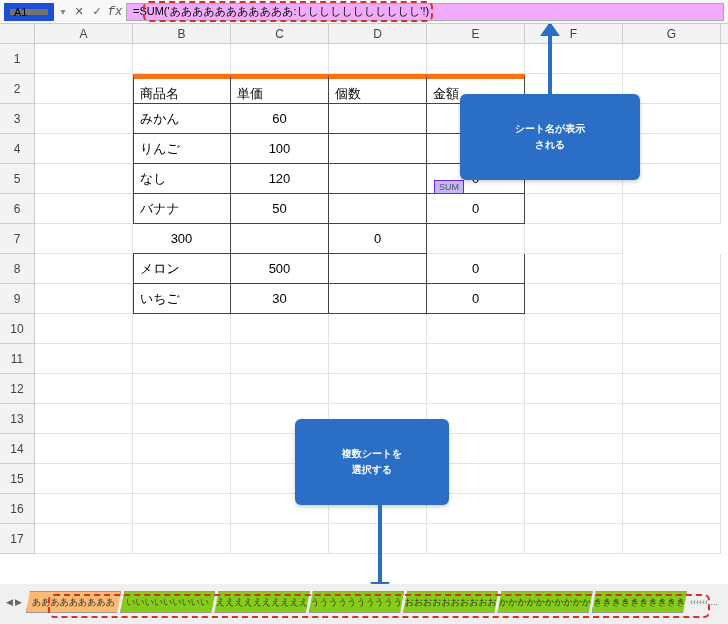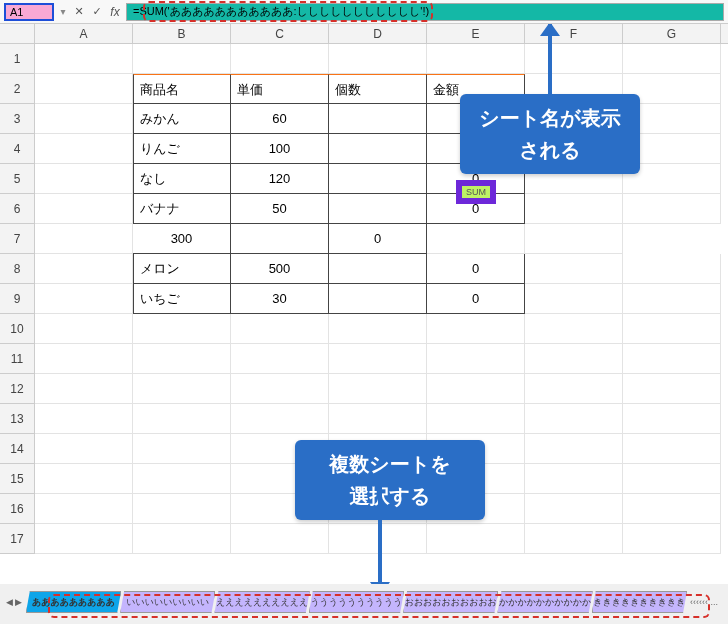--- a/index.html
+++ b/index.html
@@ -5,7 +5,7 @@
 *{box-sizing:border-box;margin:0;padding:0}
 body{font-family:"Meiryo",sans-serif;font-size:12px;background:#f0f0f0;width:728px;height:624px;overflow:hidden;position:relative}
 .formula-bar{height:24px;background:#f8f8f8;border-bottom:1px solid #ccc;display:flex;align-items:center;padding:2px 4px;gap:4px}
-.name-box{width:50px;height:18px;background:#f9a8d4;border:2px solid #1d4ed8;font-size:11px;padding:1px 4px;display:flex;align-items:center}
+.name-box{width:50px;height:18px;background:#737373;border:6px solid #1d4ed8;font-size:11px;padding:1px 4px;display:flex;align-items:center}
 .fb-sep{width:10px;text-align:center;color:#888;font-size:10px}
 .fb-btn{width:14px;height:14px;display:flex;align-items:center;justify-content:center;font-size:11px;color:#555}
 .fx{font-style:italic;font-family:Liberation Sans, sans-serif;font-size:12px}

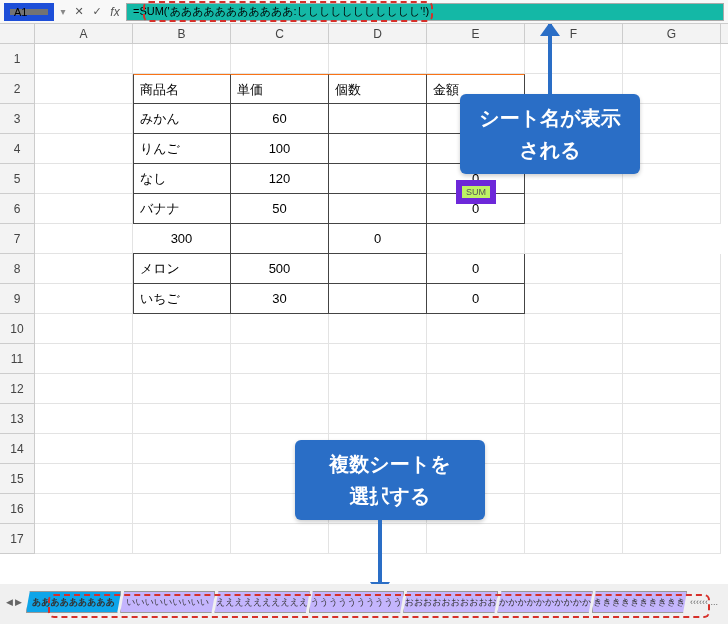--- a/index.html
+++ b/index.html
@@ -8,7 +8,7 @@
 .name-box{width:50px;height:18px;background:#737373;border:6px solid #1d4ed8;font-size:11px;padding:1px 4px;display:flex;align-items:center}
 .fb-sep{width:10px;text-align:center;color:#888;font-size:10px}
 .fb-btn{width:14px;height:14px;display:flex;align-items:center;justify-content:center;font-size:11px;color:#555}
-.fx{font-style:italic;font-family:Liberation Sans, sans-serif;font-size:12px}
+.fx{font-style:italic;font-family:Liberation Mono, monospace;font-size:12px}
 .formula-input{flex:1;height:18px;background:#14b8a6;border:1px solid #aaa;font-size:11px;padding:1px 6px;display:flex;align-items:center;position:relative}
 .dash-red{border:2px dashed #d6302a;border-radius:6px}
 .formula-dash{position:absolute;left:143px;top:1px;width:290px;height:21px;pointer-events:none}

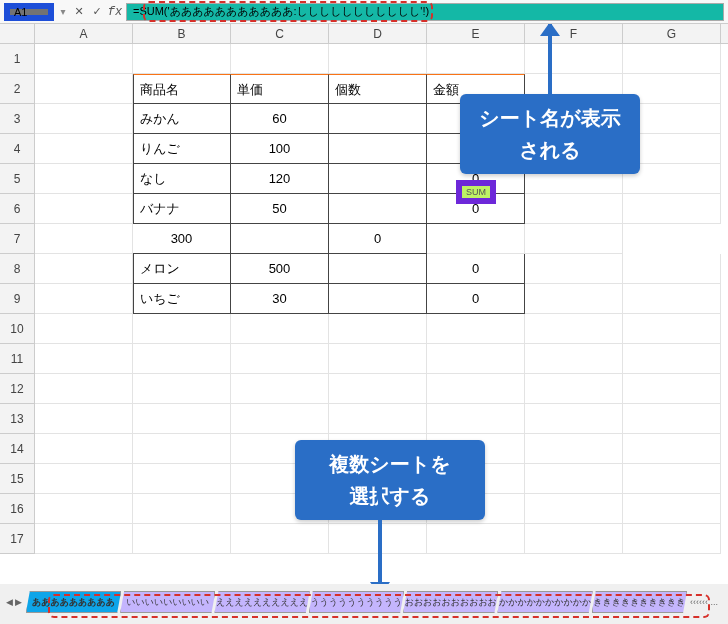--- a/index.html
+++ b/index.html
@@ -9,7 +9,7 @@
 .fb-sep{width:10px;text-align:center;color:#888;font-size:10px}
 .fb-btn{width:14px;height:14px;display:flex;align-items:center;justify-content:center;font-size:11px;color:#555}
 .fx{font-style:italic;font-family:Liberation Mono, monospace;font-size:12px}
-.formula-input{flex:1;height:18px;background:#14b8a6;border:1px solid #aaa;font-size:11px;padding:1px 6px;display:flex;align-items:center;position:relative}
+.formula-input{flex:1;height:18px;background:#f0abfc;border:1px solid #aaa;font-size:11px;padding:1px 6px;display:flex;align-items:center;position:relative}
 .dash-red{border:2px dashed #d6302a;border-radius:6px}
 .formula-dash{position:absolute;left:143px;top:1px;width:290px;height:21px;pointer-events:none}
 .grid-area{position:relative;background:#fff;height:560px;overflow:hidden}

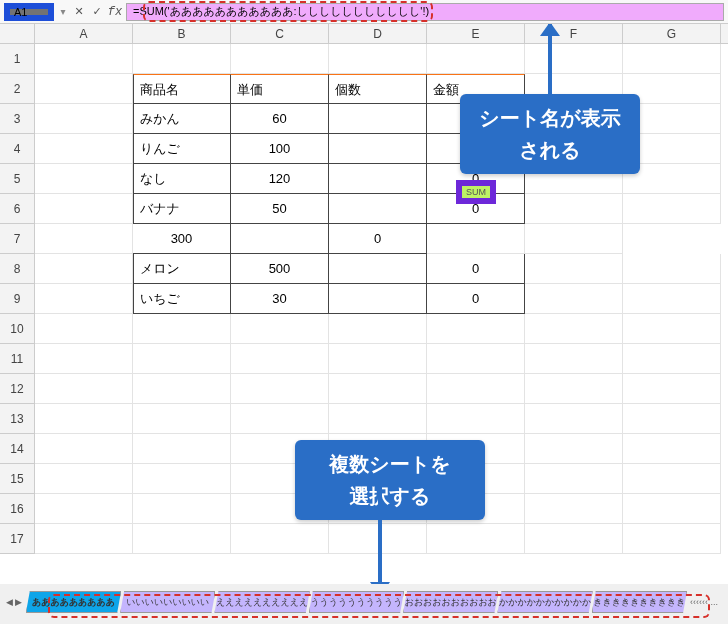--- a/index.html
+++ b/index.html
@@ -21,7 +21,7 @@
 .row-h{width:35px;background:#f3f3f3;border-right:1px solid #ccc;border-bottom:1px solid #ccc;text-align:center;line-height:30px;color:#444;font-size:12px}
 .cell{width:98px;border-right:1px solid #e3e3e3;border-bottom:1px solid #e3e3e3;line-height:30px;padding:0 6px;font-size:13px}
 .tbl{border-right:1px solid #444;border-bottom:1px solid #444}
-.tbl-t{border-top:1px solid #f97316}
+.tbl-t{border-top:5px solid #f97316}
 .tbl-l{border-left:1px solid #444}
 .num{text-align:center}
 .callout{position:absolute;background:#2a6ec6;color:#fff;padding:8px 18px;border-radius:6px;font-size:20px;font-weight:600;text-align:center;line-height:1.6;box-shadow:0 2px 4px rgba(0,0,0,.2)}

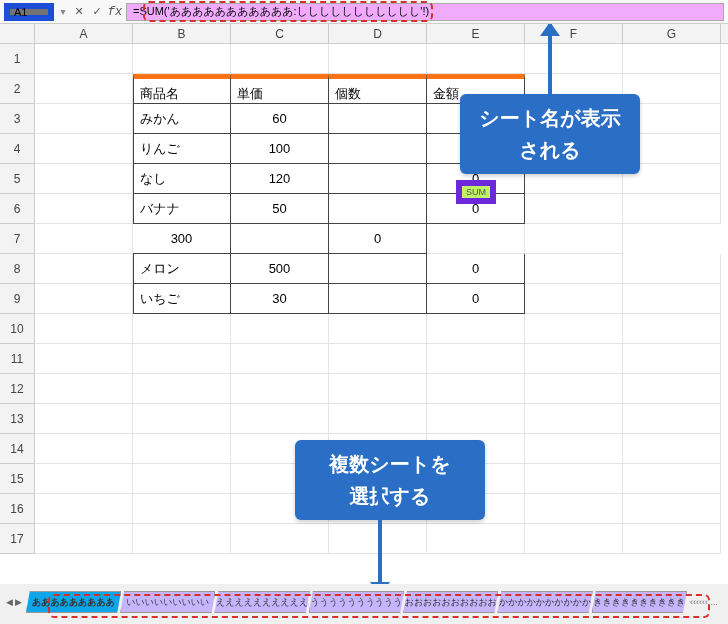--- a/index.html
+++ b/index.html
@@ -24,7 +24,7 @@
 .tbl-t{border-top:5px solid #f97316}
 .tbl-l{border-left:1px solid #444}
 .num{text-align:center}
-.callout{position:absolute;background:#2a6ec6;color:#fff;padding:8px 18px;border-radius:6px;font-size:20px;font-weight:600;text-align:center;line-height:1.6;box-shadow:0 2px 4px rgba(0,0,0,.2)}
+.callout{position:absolute;background:#2a6ec6;color:#fff;padding:27px 18px;border-radius:6px;font-size:10px;font-weight:600;text-align:center;line-height:1.6;box-shadow:0 2px 4px rgba(0,0,0,.2)}
 .arrow-down{width:0;height:0;border-left:10px solid transparent;border-right:10px solid transparent;border-top:14px solid #2a6ec6;position:absolute}
 .arrow-line{position:absolute;background:#2a6ec6}
 .sheet-tabs{position:absolute;bottom:8px;left:0;right:0;height:28px;display:flex;align-items:center;padding:0 6px;background:#f0f0f0}

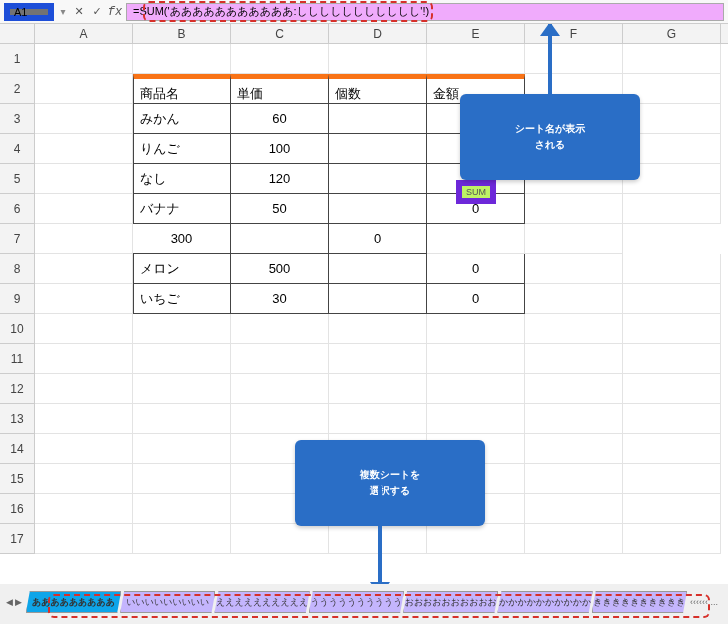--- a/index.html
+++ b/index.html
@@ -35,7 +35,7 @@
 .tab.active{background:#0ea5e9;font-weight:700}
 .tabs-dash{position:absolute;bottom:6px;left:48px;right:18px;height:24px;pointer-events:none}
 .tab-end{font-size:9px;color:#666;padding:0 4px}
-.sum-hint{position:absolute;left:456px;top:156px;font-size:9px;background:#bef264;border:6px solid #6d28d9;padding:1px 4px;color:#555}
+.sum-hint{position:absolute;left:434px;top:156px;font-size:9px;background:#c4b5fd;border:1px solid #6d28d9;padding:1px 4px;color:#555}
 </style>
 </head>
 <body>

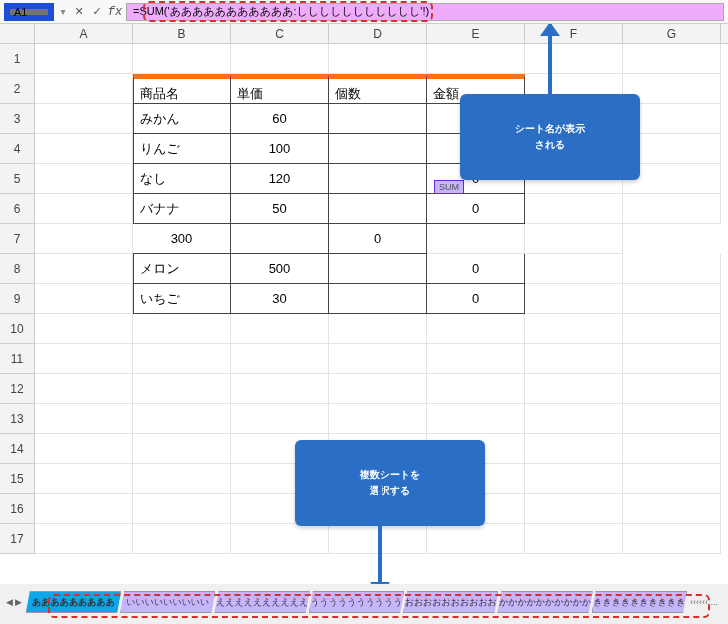--- a/index.html
+++ b/index.html
@@ -239,7 +239,7 @@
   <div class="arrow-line" style="left:548px;top:0;width:4px;height:70px"></div>
   <div class="arrow-down" style="left:540px;top:-2px;transform:rotate(180deg)"></div>
 
-  <div class="callout" style="left:295px;top:416px;width:190px" id="callout-bottom">複数シートを<br>選択する</div>
+  <div class="callout" style="left:295px;top:395px;width:154px" id="callout-bottom">複数シートを<br>選択する</div>
   <div class="arrow-line" style="left:378px;top:462px;width:4px;height:100px"></div>
   <div class="arrow-down" style="left:370px;top:558px"></div>
 </div>

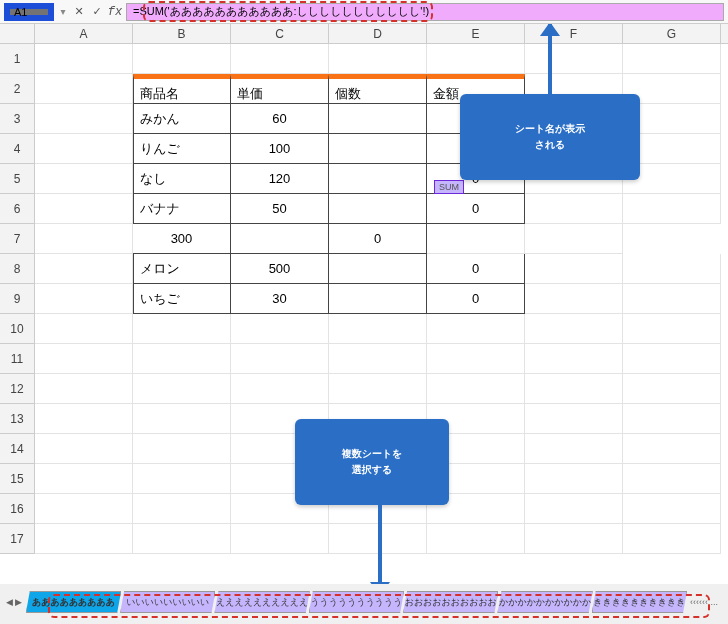--- a/index.html
+++ b/index.html
@@ -32,7 +32,7 @@
 .tab-nav span{font-size:9px;color:#666}
 .tabs-container{flex:1;display:flex;position:relative;height:22px}
 .tab{flex:1;background:#c4b5fd;border:1px solid #999;font-size:9px;display:flex;align-items:center;justify-content:center;color:#333;margin-right:-1px;clip-path:polygon(4px 0,100% 0,calc(100% - 4px) 100%,0 100%)}
-.tab.active{background:#0ea5e9;font-weight:700}
+.tab.active{background:#fdba74;font-weight:400}
 .tabs-dash{position:absolute;bottom:6px;left:48px;right:18px;height:24px;pointer-events:none}
 .tab-end{font-size:9px;color:#666;padding:0 4px}
 .sum-hint{position:absolute;left:434px;top:156px;font-size:9px;background:#c4b5fd;border:1px solid #6d28d9;padding:1px 4px;color:#555}

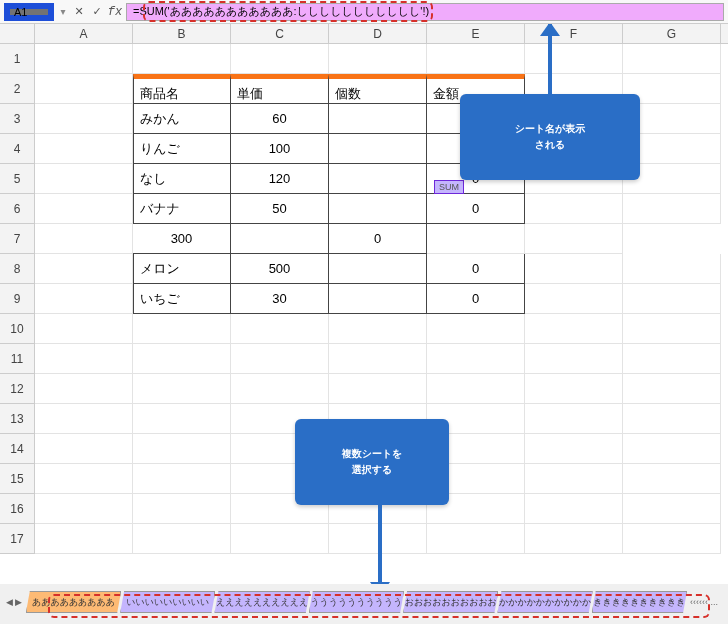--- a/index.html
+++ b/index.html
@@ -31,7 +31,7 @@
 .tab-nav{display:flex;gap:2px;margin-right:4px}
 .tab-nav span{font-size:9px;color:#666}
 .tabs-container{flex:1;display:flex;position:relative;height:22px}
-.tab{flex:1;background:#c4b5fd;border:1px solid #999;font-size:9px;display:flex;align-items:center;justify-content:center;color:#333;margin-right:-1px;clip-path:polygon(4px 0,100% 0,calc(100% - 4px) 100%,0 100%)}
+.tab{flex:1;background:#84cc16;border:1px solid #999;font-size:9px;display:flex;align-items:center;justify-content:center;color:#333;margin-right:-1px;clip-path:polygon(4px 0,100% 0,calc(100% - 4px) 100%,0 100%)}
 .tab.active{background:#fdba74;font-weight:400}
 .tabs-dash{position:absolute;bottom:6px;left:48px;right:18px;height:24px;pointer-events:none}
 .tab-end{font-size:9px;color:#666;padding:0 4px}

